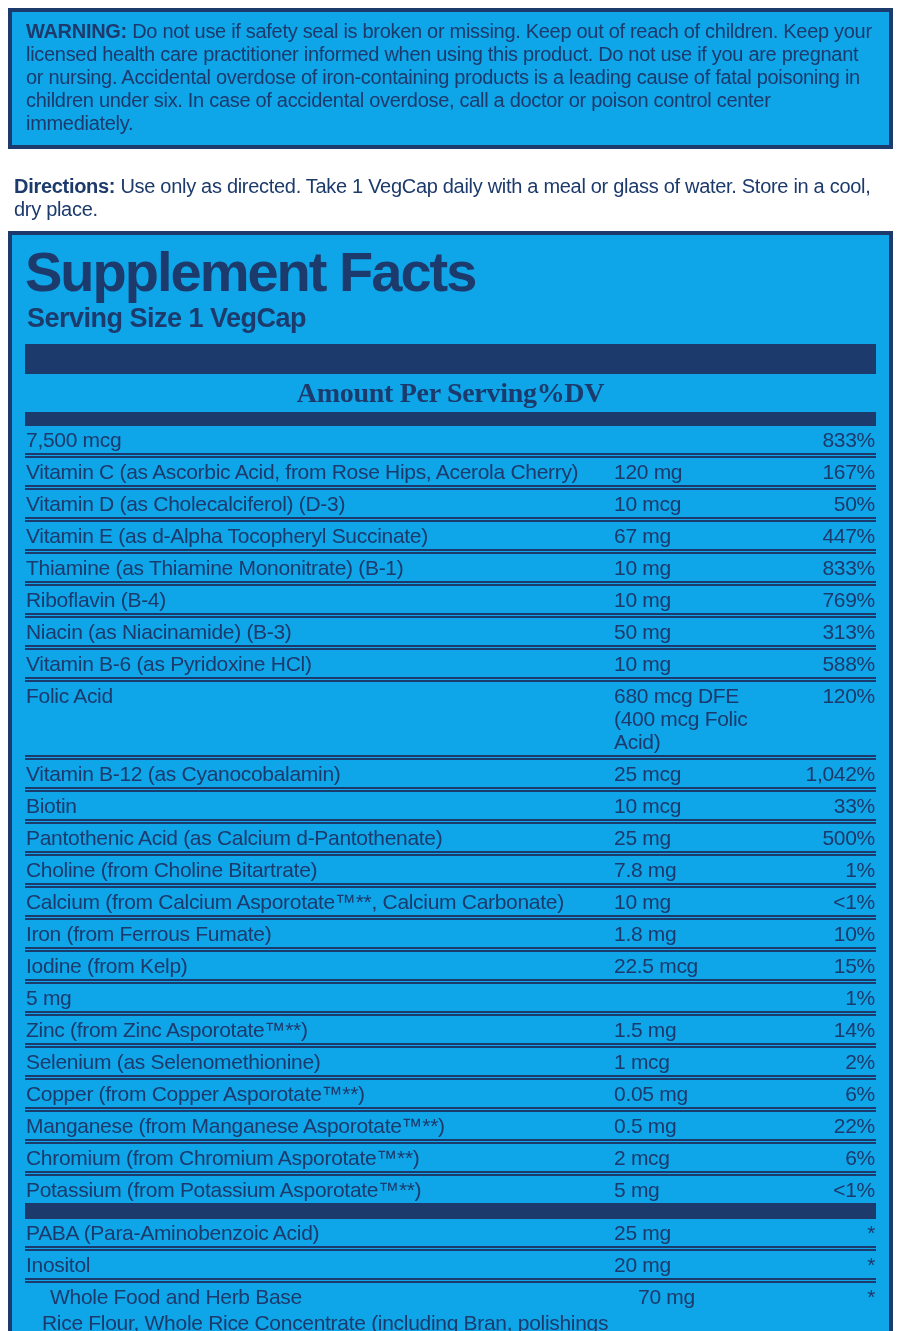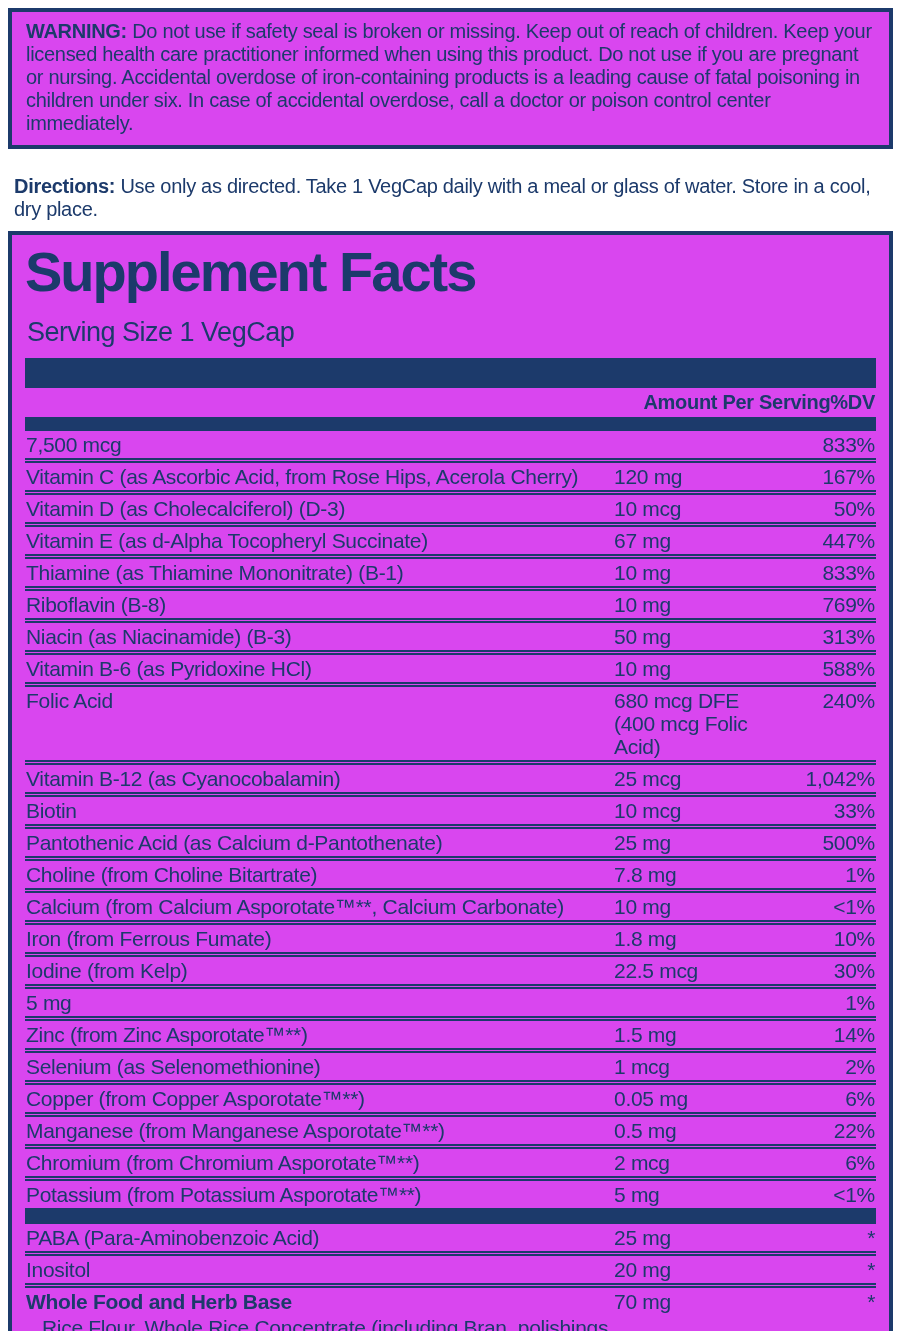--- a/index.html
+++ b/index.html
@@ -11,7 +11,7 @@
     letter-spacing:-0.3px;
     padding:8px 8px 0 8px;
   }
-  .box { border:4px solid var(--navy); background:#d946ef; }
+  .box { border:4px solid var(--navy); background:#0ea5e9; }
 
   
   .warning { padding:8px 14px 10px 14px; font-size:20px; line-height:23px; }

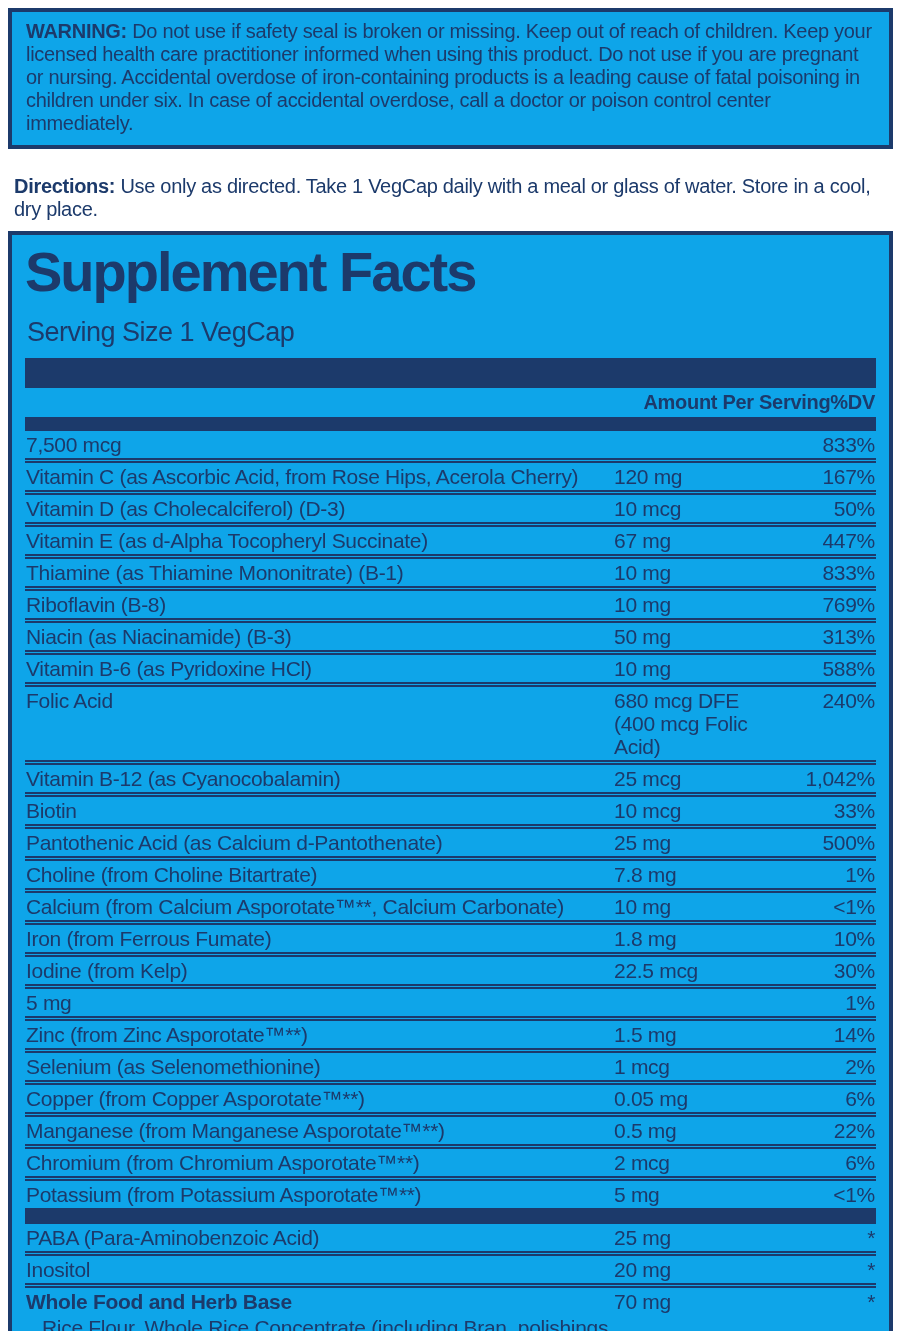--- a/index.html
+++ b/index.html
@@ -26,7 +26,7 @@
     font-size:56px; font-weight:bold; letter-spacing:-2px;
     line-height:58px; padding-top:4px;
   }
-  .serving { font-size:27px; font-weight:normal; letter-spacing:-0.5px; margin:16px 0 10px 2px; }
+  .serving { font-size:27px; font-weight:bold; letter-spacing:-0.5px; margin:2px 0 10px 2px; }
   .bar { background:var(--navy); width:100%; }
   .bar1 { height:30px; }
   .bar2 { height:14px; }

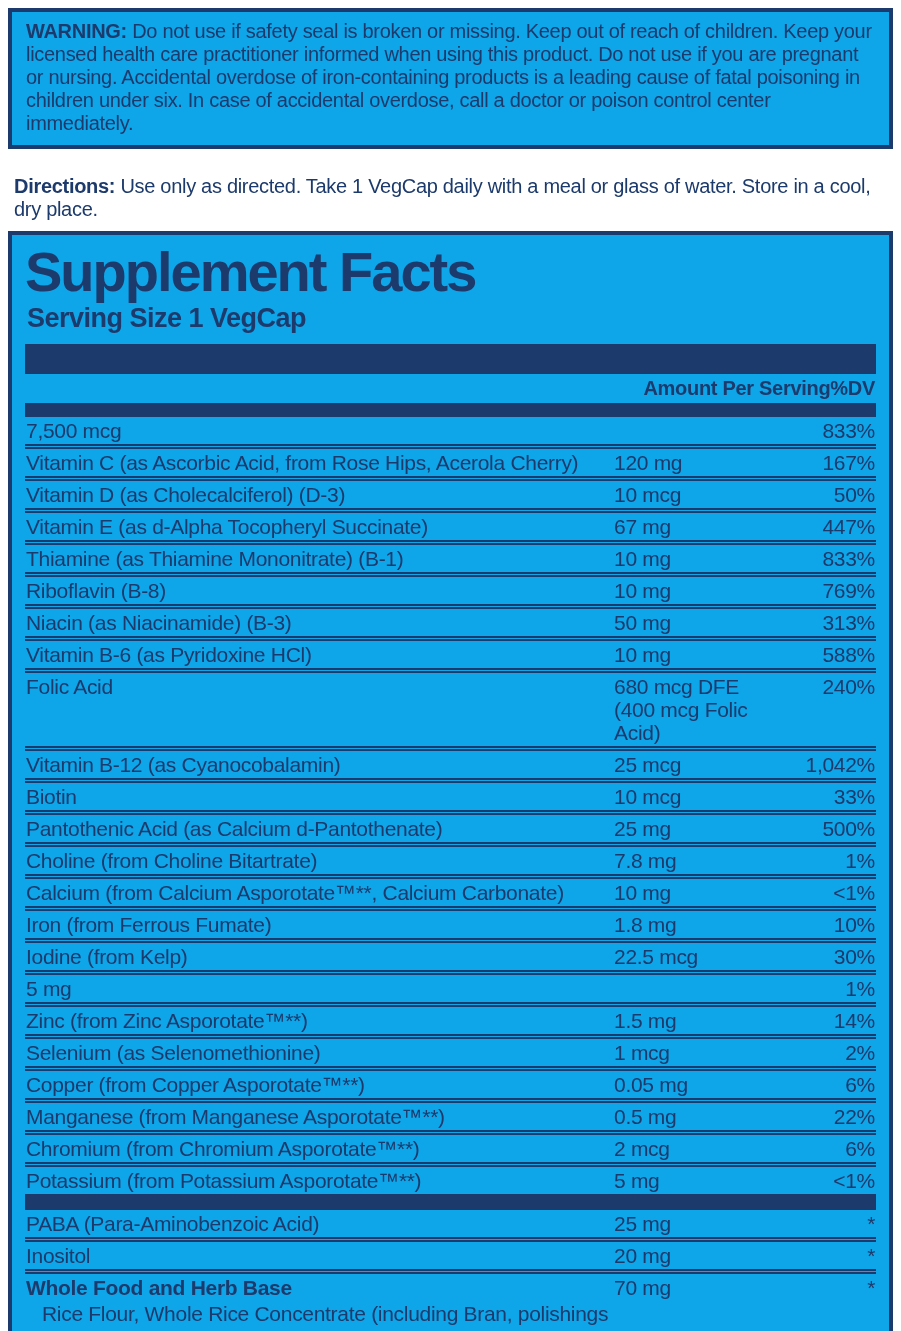--- a/index.html
+++ b/index.html
@@ -32,8 +32,8 @@
   .bar2 { height:14px; }
   .bar3 { height:16px; }
 
-  .head-row { display:flex; justify-content:flex-end; align-items:center;
-              font-weight:bold; font-size:20px; padding:3px 1px; }
+  .head-row { display:flex; justify-content:center; align-items:center;
+              font-weight:bold; font-size:28px; padding:3px 1px;font-family:Liberation Serif, serif; }
 
   .rows { }
   .rowblock { padding:0; }

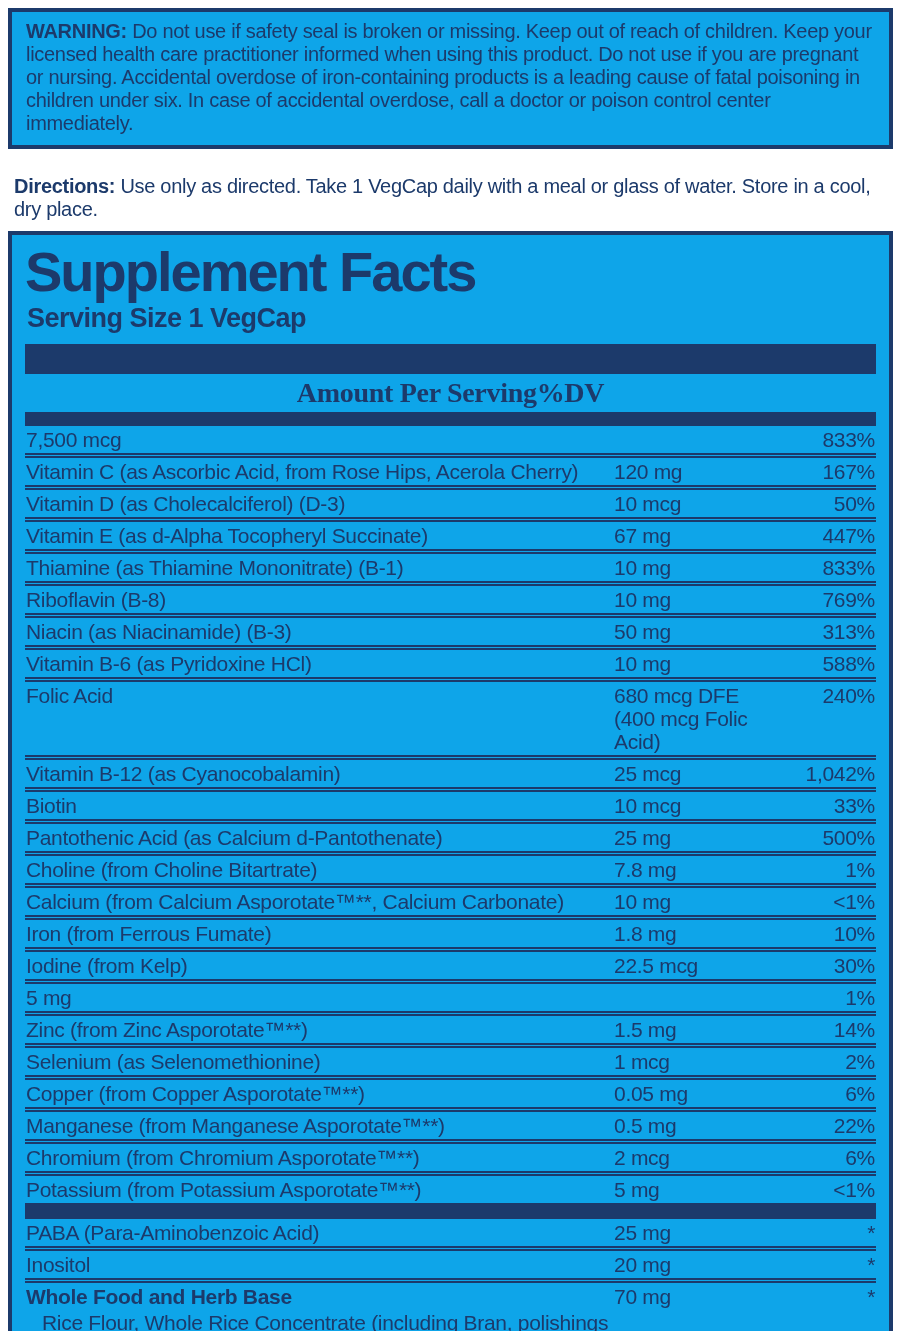--- a/index.html
+++ b/index.html
@@ -112,7 +112,7 @@
 
   <div class="rowblock">
     <div class="row">
-      <div class="col-name">Riboflavin (B-8)</div>
+      <div class="col-name">Riboflavin (B-4)</div>
       <div class="col-amount">10 mg</div>
       <div class="col-dv">769%</div>
     </div>

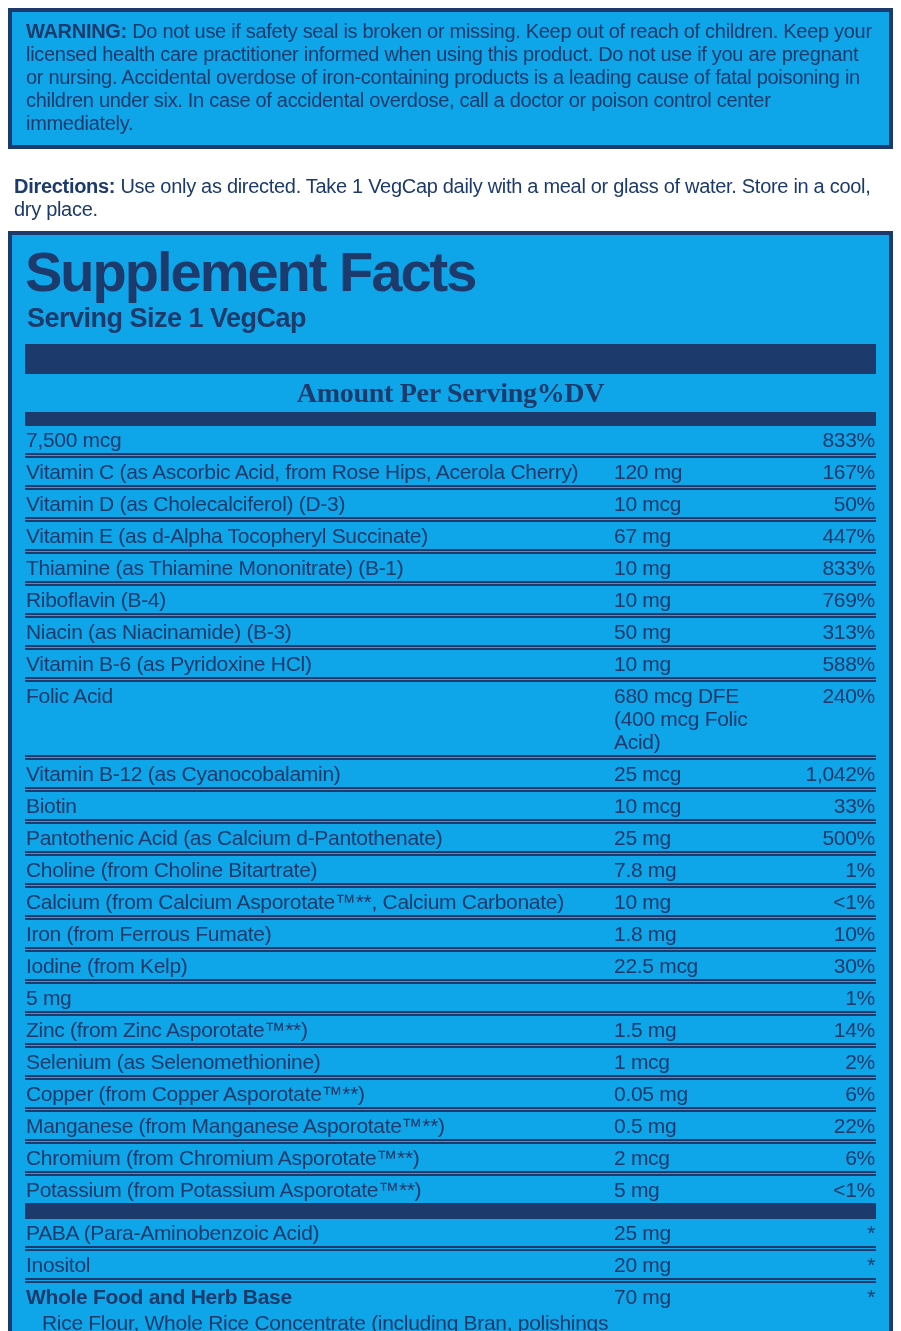--- a/index.html
+++ b/index.html
@@ -138,7 +138,7 @@
     <div class="row">
       <div class="col-name">Folic Acid</div>
       <div class="col-amount">680 mcg DFE<div class="amount-line2">(400 mcg Folic Acid)</div></div>
-      <div class="col-dv">240%</div>
+      <div class="col-dv">120%</div>
     </div>
   </div>
 

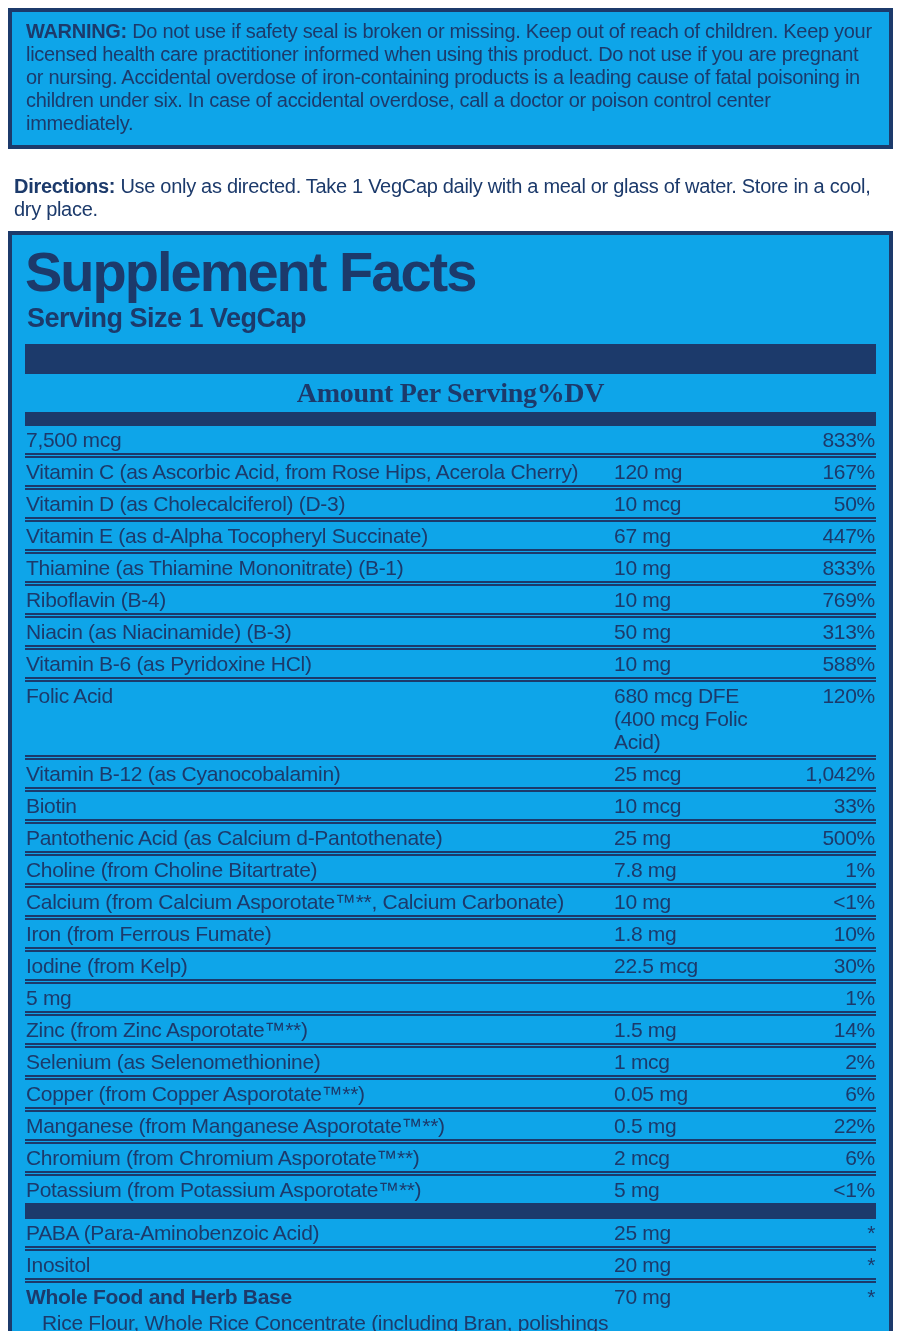--- a/index.html
+++ b/index.html
@@ -194,7 +194,7 @@
     <div class="row">
       <div class="col-name">Iodine (from Kelp)</div>
       <div class="col-amount">22.5 mcg</div>
-      <div class="col-dv">30%</div>
+      <div class="col-dv">15%</div>
     </div>
   </div>
 

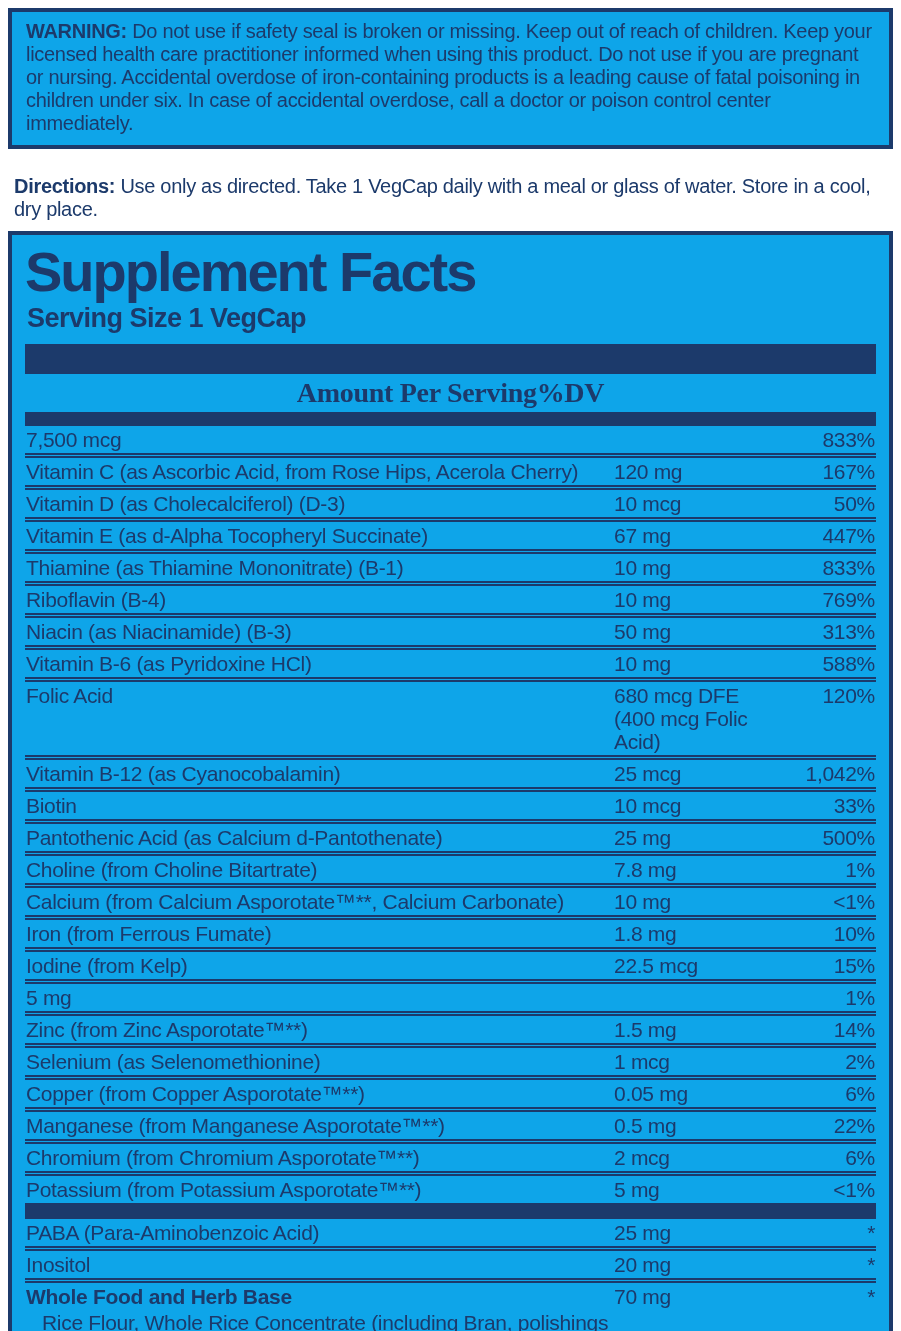--- a/index.html
+++ b/index.html
@@ -43,7 +43,7 @@
   .col-amount { flex:1; }
   .col-dv { min-width:90px; text-align:right; }
   .amount-line2 { }
-  .row-bold .col-name { font-weight:bold; }
+  .row-bold .col-name { font-weight:normal;margin-left:24px; }
   .subtext { font-size:21px; line-height:26px; padding:0 0 4px 17px; width:600px; }
 </style>
 </head>

